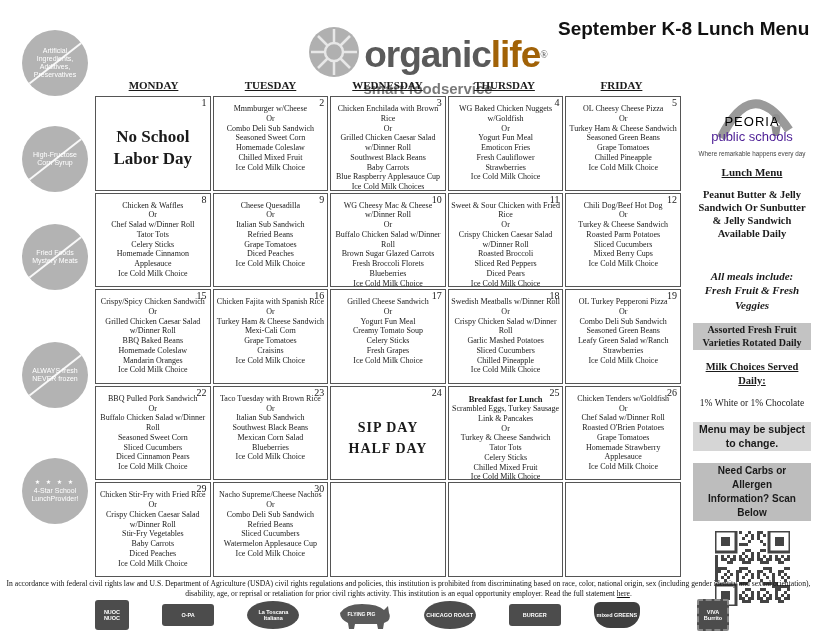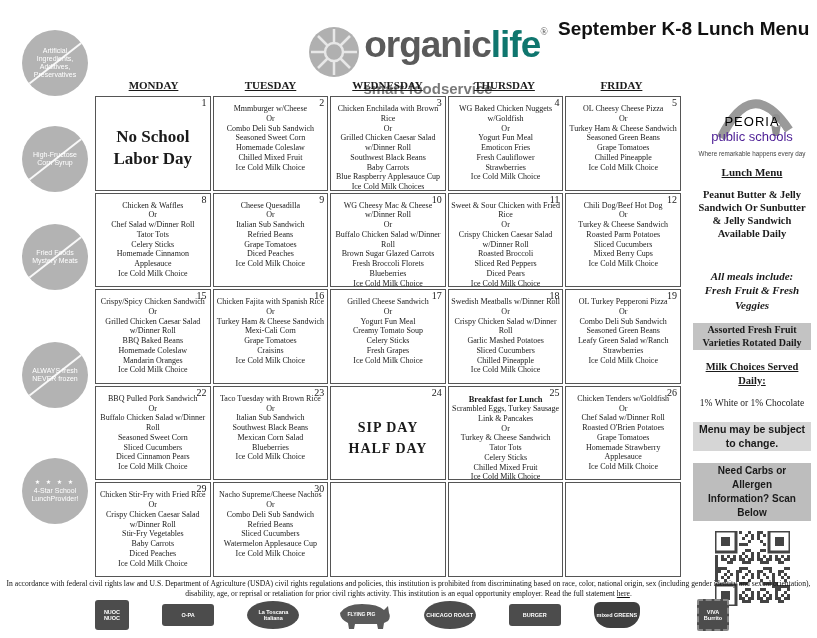--- a/index.html
+++ b/index.html
@@ -22,7 +22,7 @@
 
   
   #logo { position:absolute; left:283px; top:26px; width:290px; text-align:center; }
-  #logo .row { display:flex; align-items:flex-start; justify-content:center; }
+  #logo .row { display:flex; align-items:center; justify-content:center; }
   #logo .word { font-family:"Liberation Sans", sans-serif; font-weight:bold; font-size:37px;
                 letter-spacing:-1px; line-height:1; }
   .org-dark { color:#5a5a5a; } .org-light { color:#0f766e; }

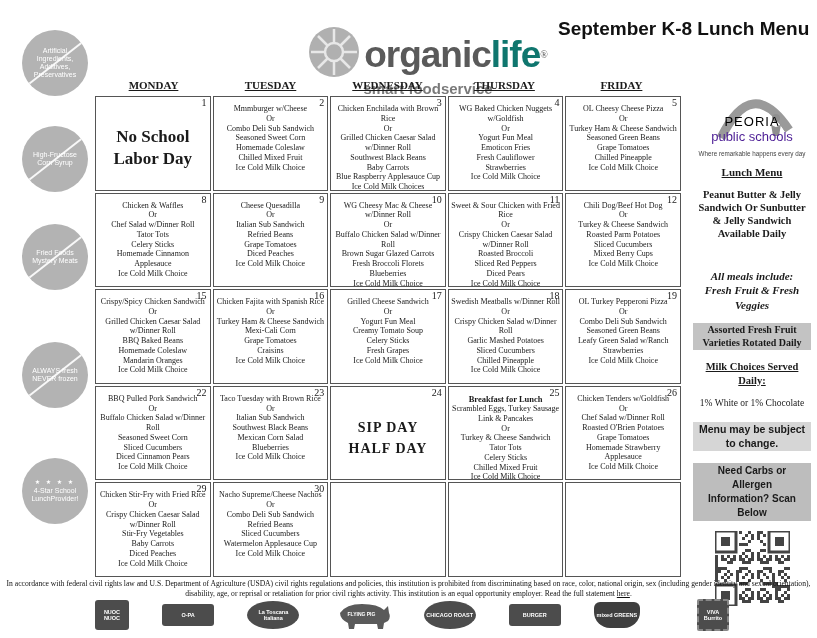--- a/index.html
+++ b/index.html
@@ -25,7 +25,7 @@
   #logo .row { display:flex; align-items:center; justify-content:center; }
   #logo .word { font-family:"Liberation Sans", sans-serif; font-weight:bold; font-size:37px;
                 letter-spacing:-1px; line-height:1; }
-  .org-dark { color:#5a5a5a; } .org-light { color:#0f766e; }
+  .org-dark { color:#5a5a5a; } .org-light { color:#a16207; }
   #logo .reg { font-size:10px; color:#5a5a5a; vertical-align:top; }
   #logo .tagline { font-family:"Liberation Sans", sans-serif; font-size:15px; color:#7a7a7a;
                    font-weight:bold; margin-top:-2px; }

